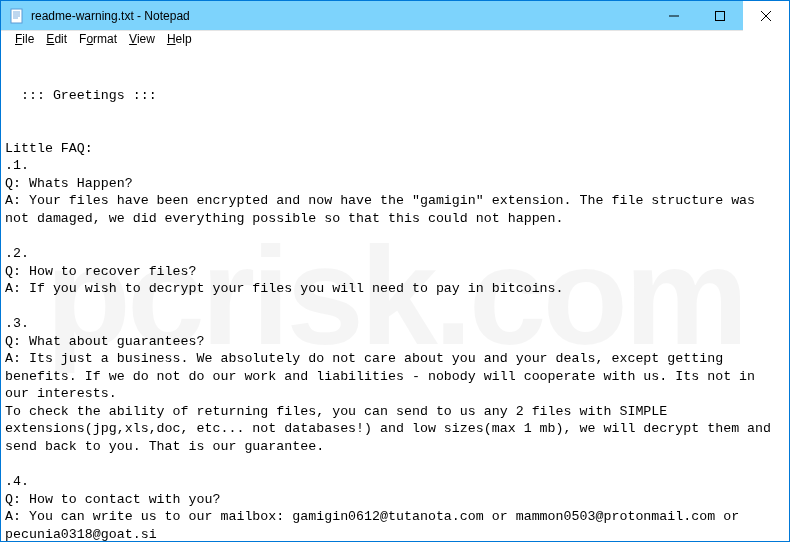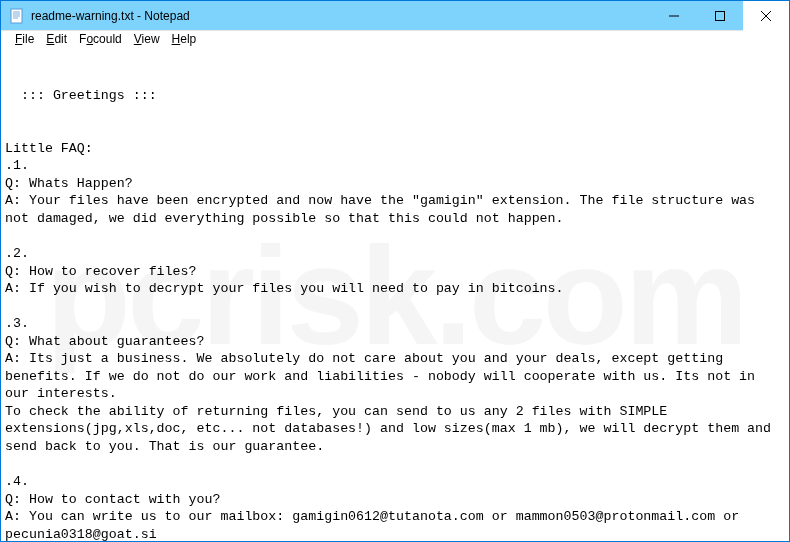--- a/index.html
+++ b/index.html
@@ -132,7 +132,7 @@
 <div class="menubar">
   <span class="menu-item"><span class="underline">F</span><span>ile</span></span>
   <span class="menu-item"><span class="underline">E</span><span>dit</span></span>
-  <span class="menu-item">F<span class="underline">o</span><span>could</span></span>
+  <span class="menu-item">F<span class="underline">o</span><span>rmat</span></span>
   <span class="menu-item"><span class="underline">V</span><span>iew</span></span>
   <span class="menu-item"><span class="underline">H</span><span>elp</span></span>
 </div>

